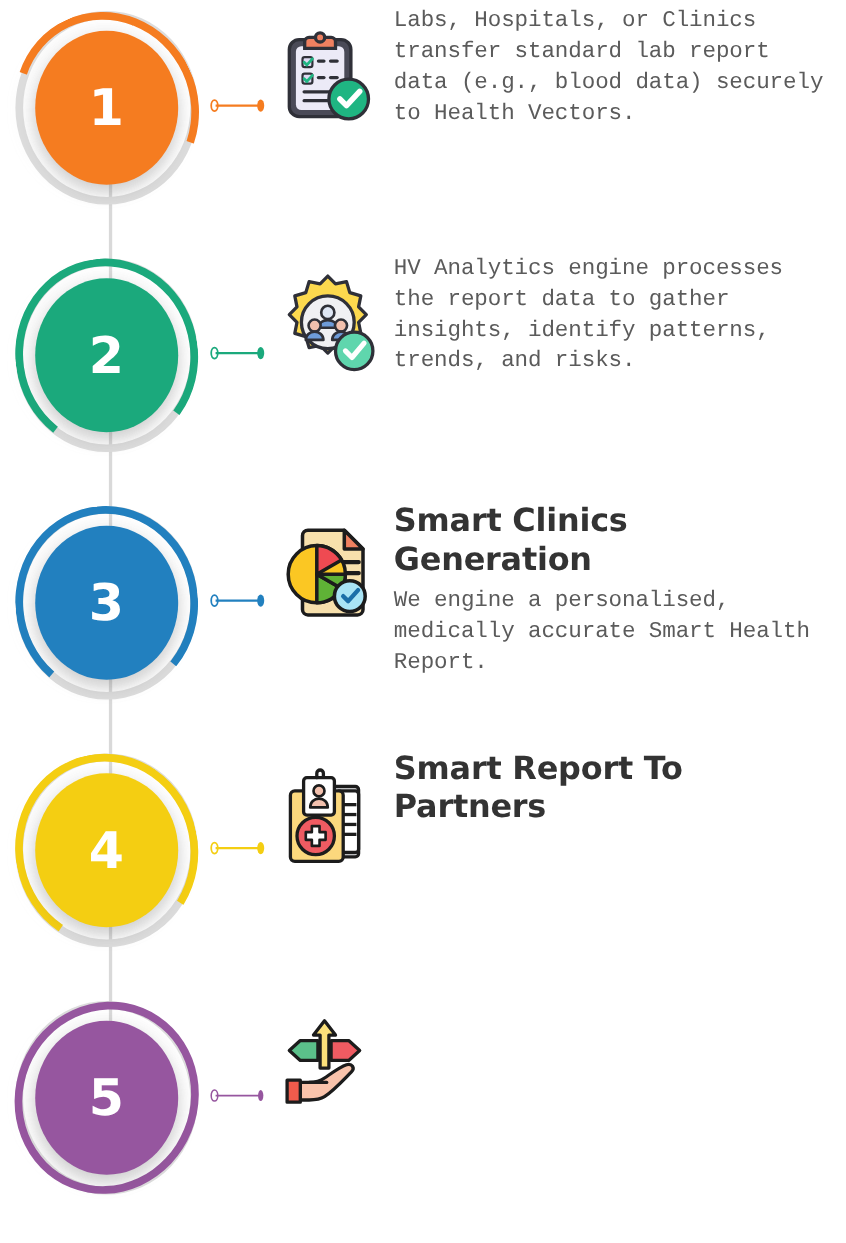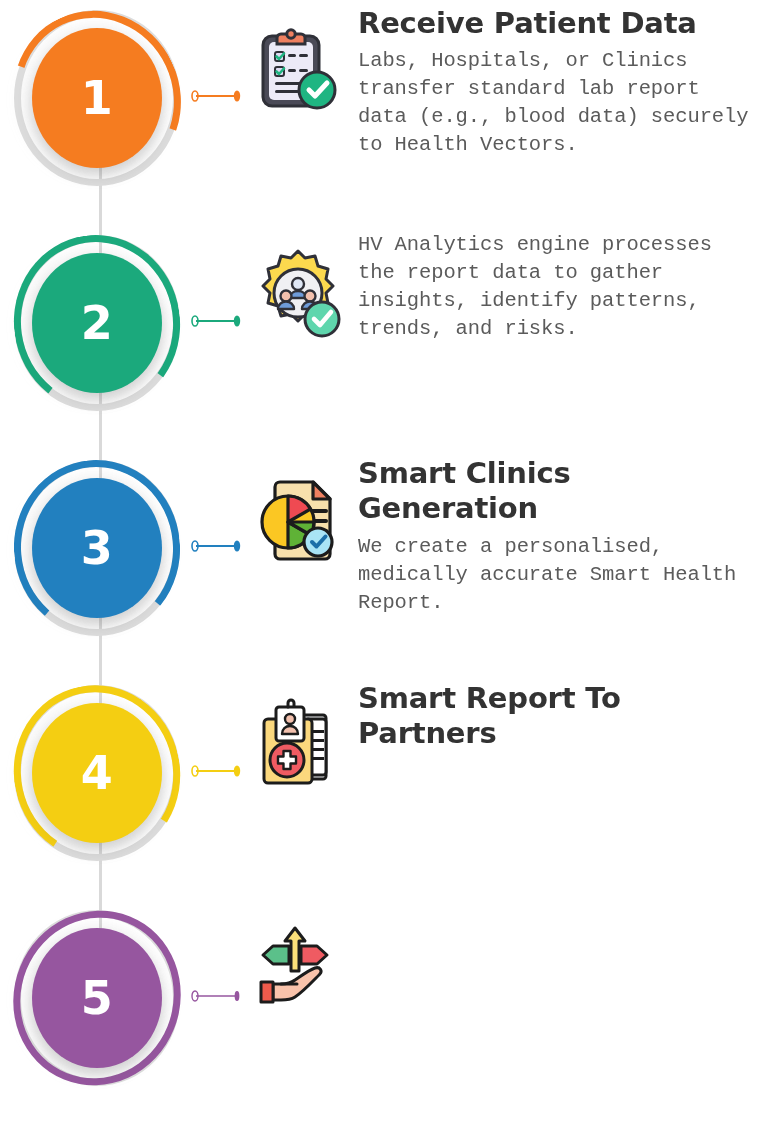--- a/index.html
+++ b/index.html
@@ -198,7 +198,6 @@
     </div>
 
     <div class="text-col">
-      <h2 class="step-title">Receive Patient Data</h2>
       <p class="step-desc">Labs, Hospitals, or Clinics transfer standard lab report data (e.g., blood data) securely to Health Vectors.</p>
     </div>
   </div>

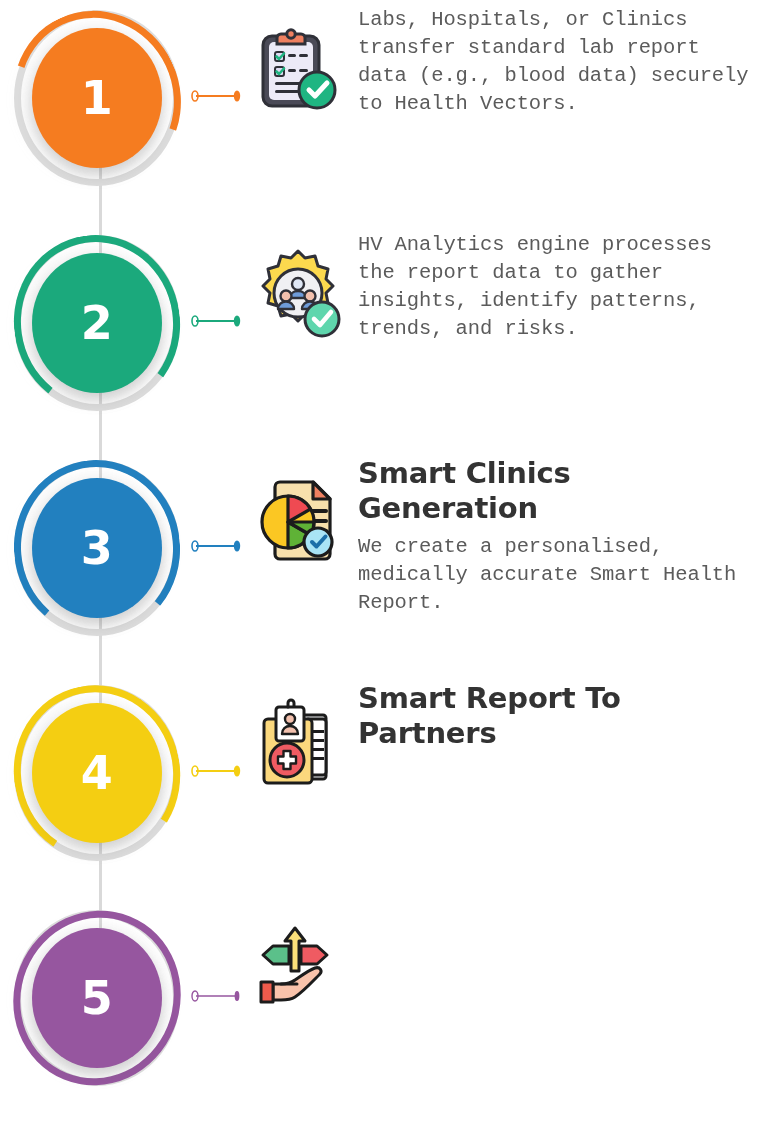--- a/index.html
+++ b/index.html
@@ -274,7 +274,7 @@
 
     <div class="text-col">
       <h2 class="step-title">Smart Clinics Generation</h2>
-      <p class="step-desc">We create a personalised, medically accurate Smart Health Report.</p>
+      <p class="step-desc">We engine a personalised, medically accurate Smart Health Report.</p>
     </div>
   </div>
 

